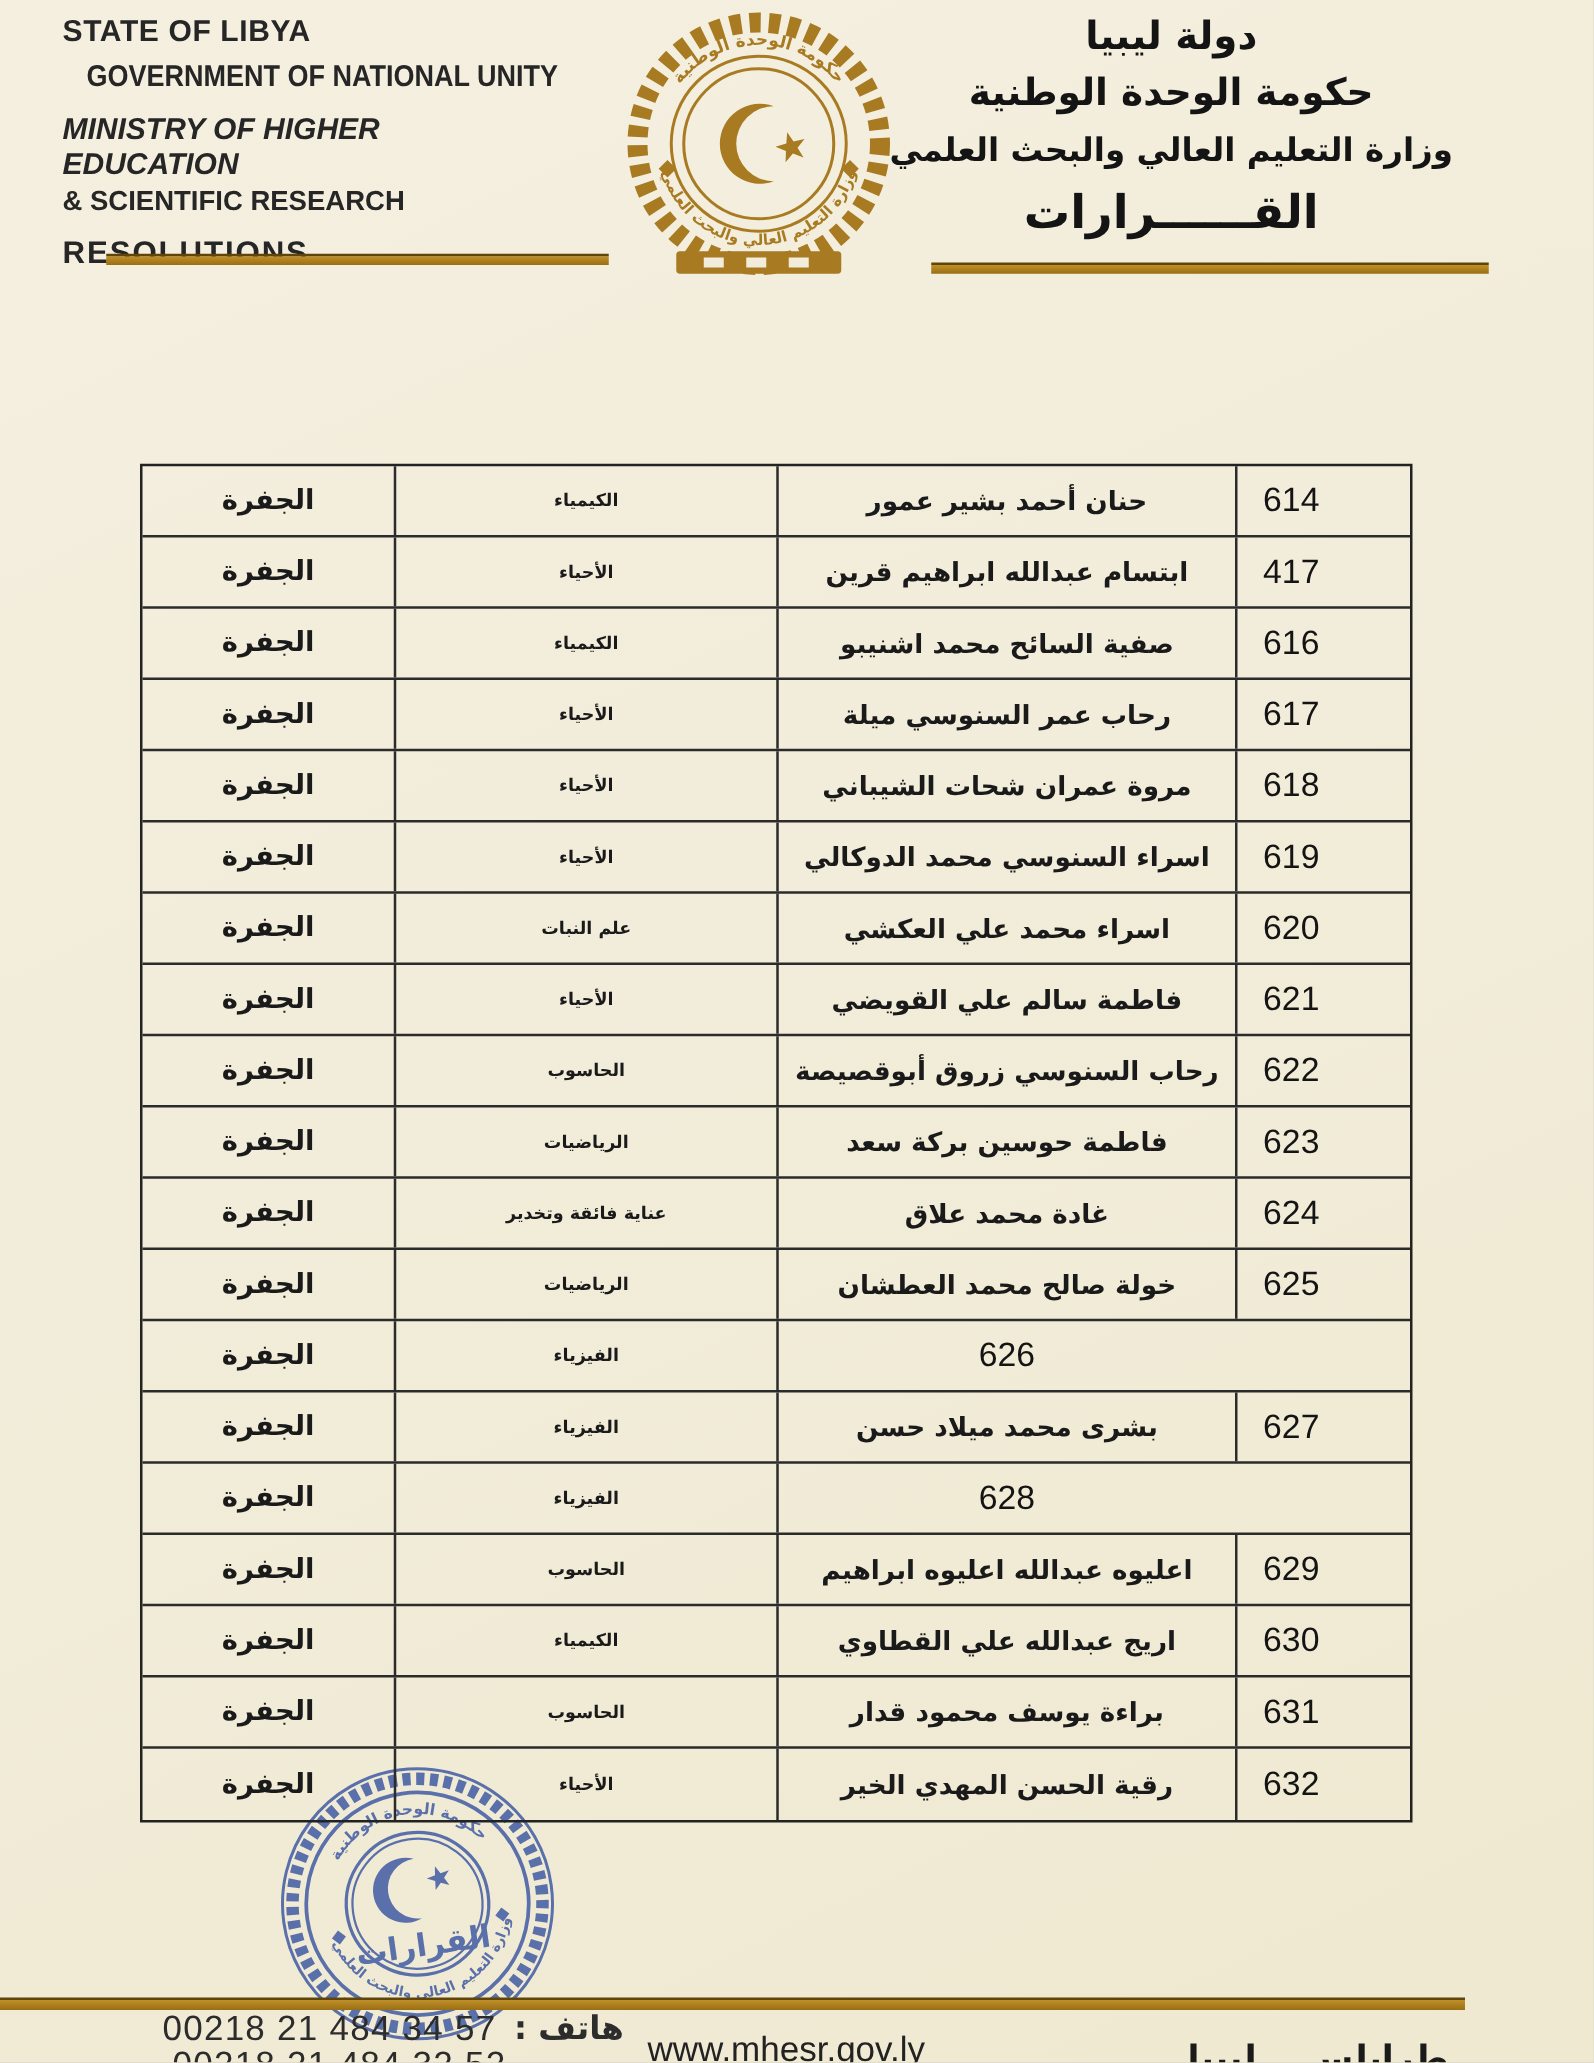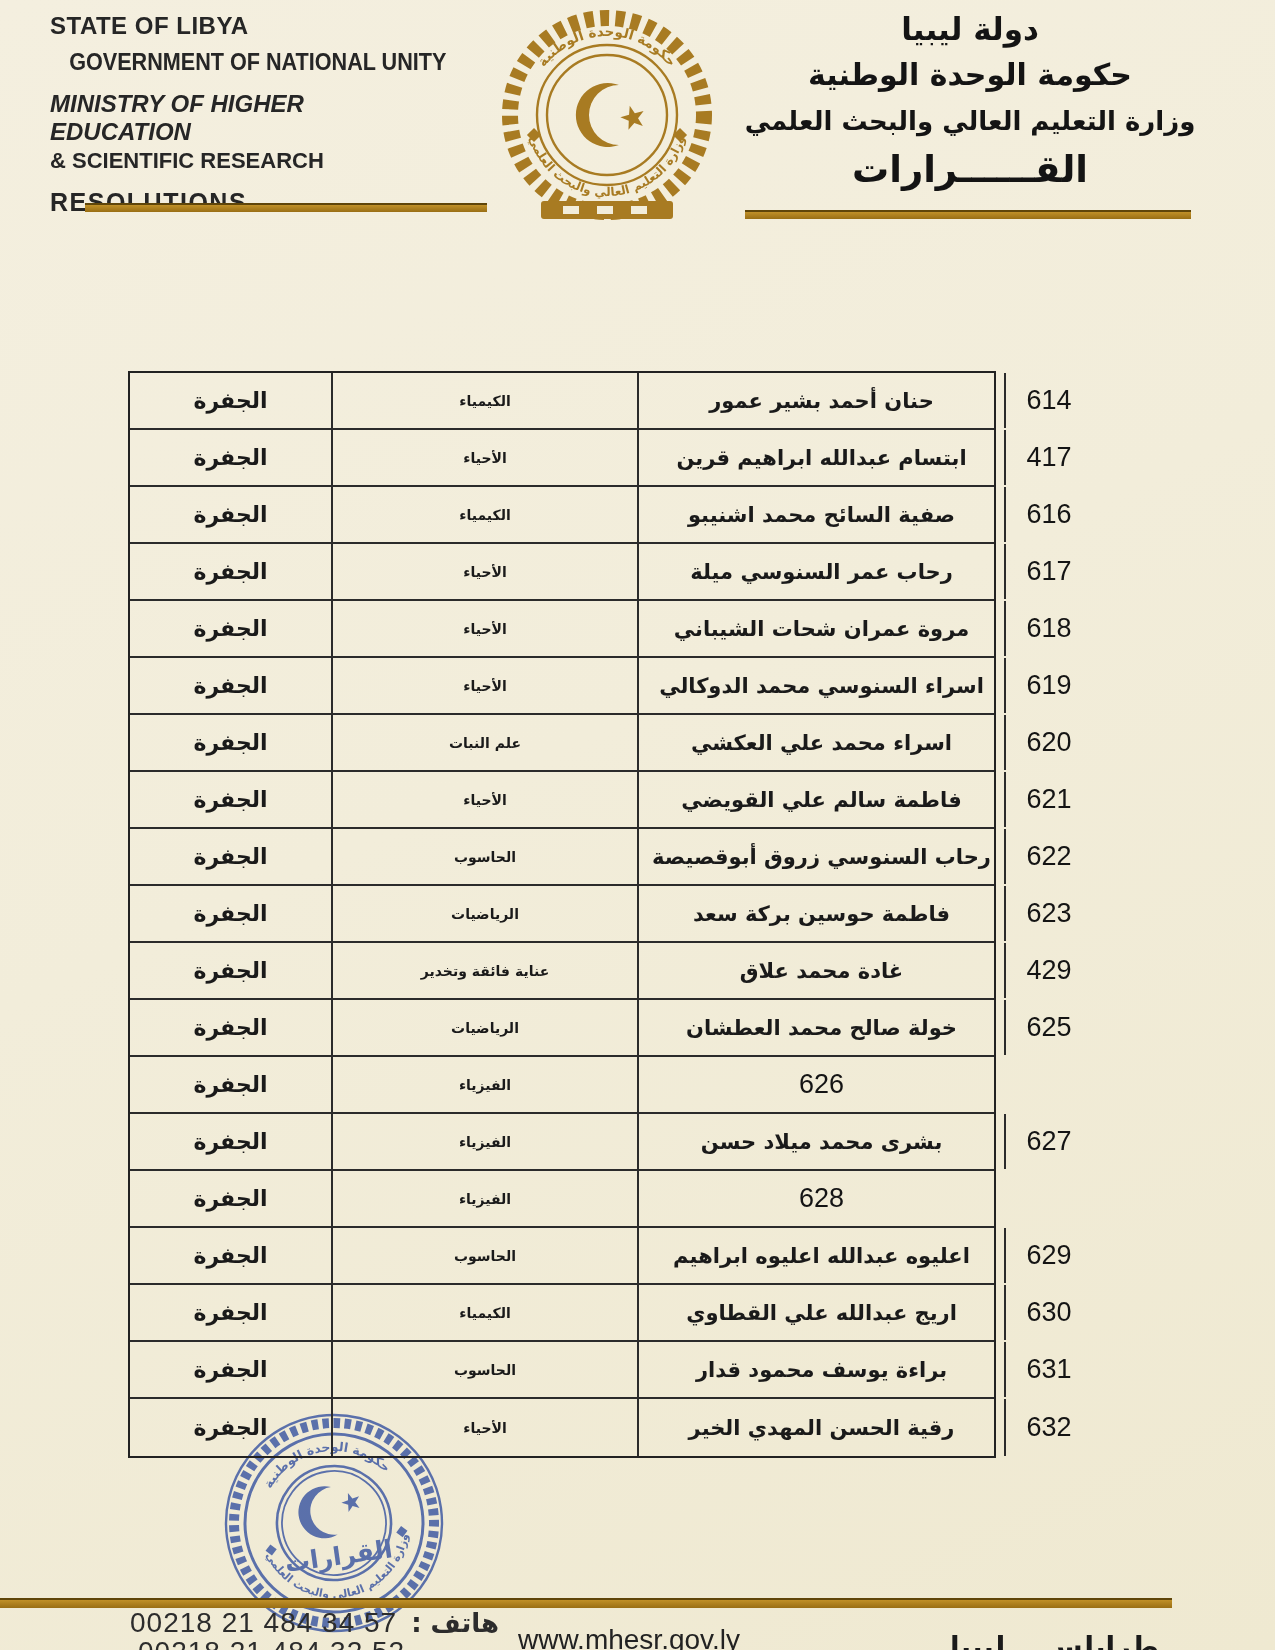--- a/index.html
+++ b/index.html
@@ -18,7 +18,7 @@
   .en-min2{font-size:22px;margin-top:2px;}
   .en-res{font-size:25px;margin-top:14px;letter-spacing:1.5px;}
   
-  .ar-block{position:absolute;left:735px;top:6px;width:470px;text-align:center;
+  .ar-block{position:absolute;left:702px;top:6px;width:470px;text-align:center;
     direction:rtl;font-weight:bold;color:#141414;}
   .ar-state{font-size:31px;line-height:46px;}
   .ar-gov{font-size:30px;line-height:46px;}

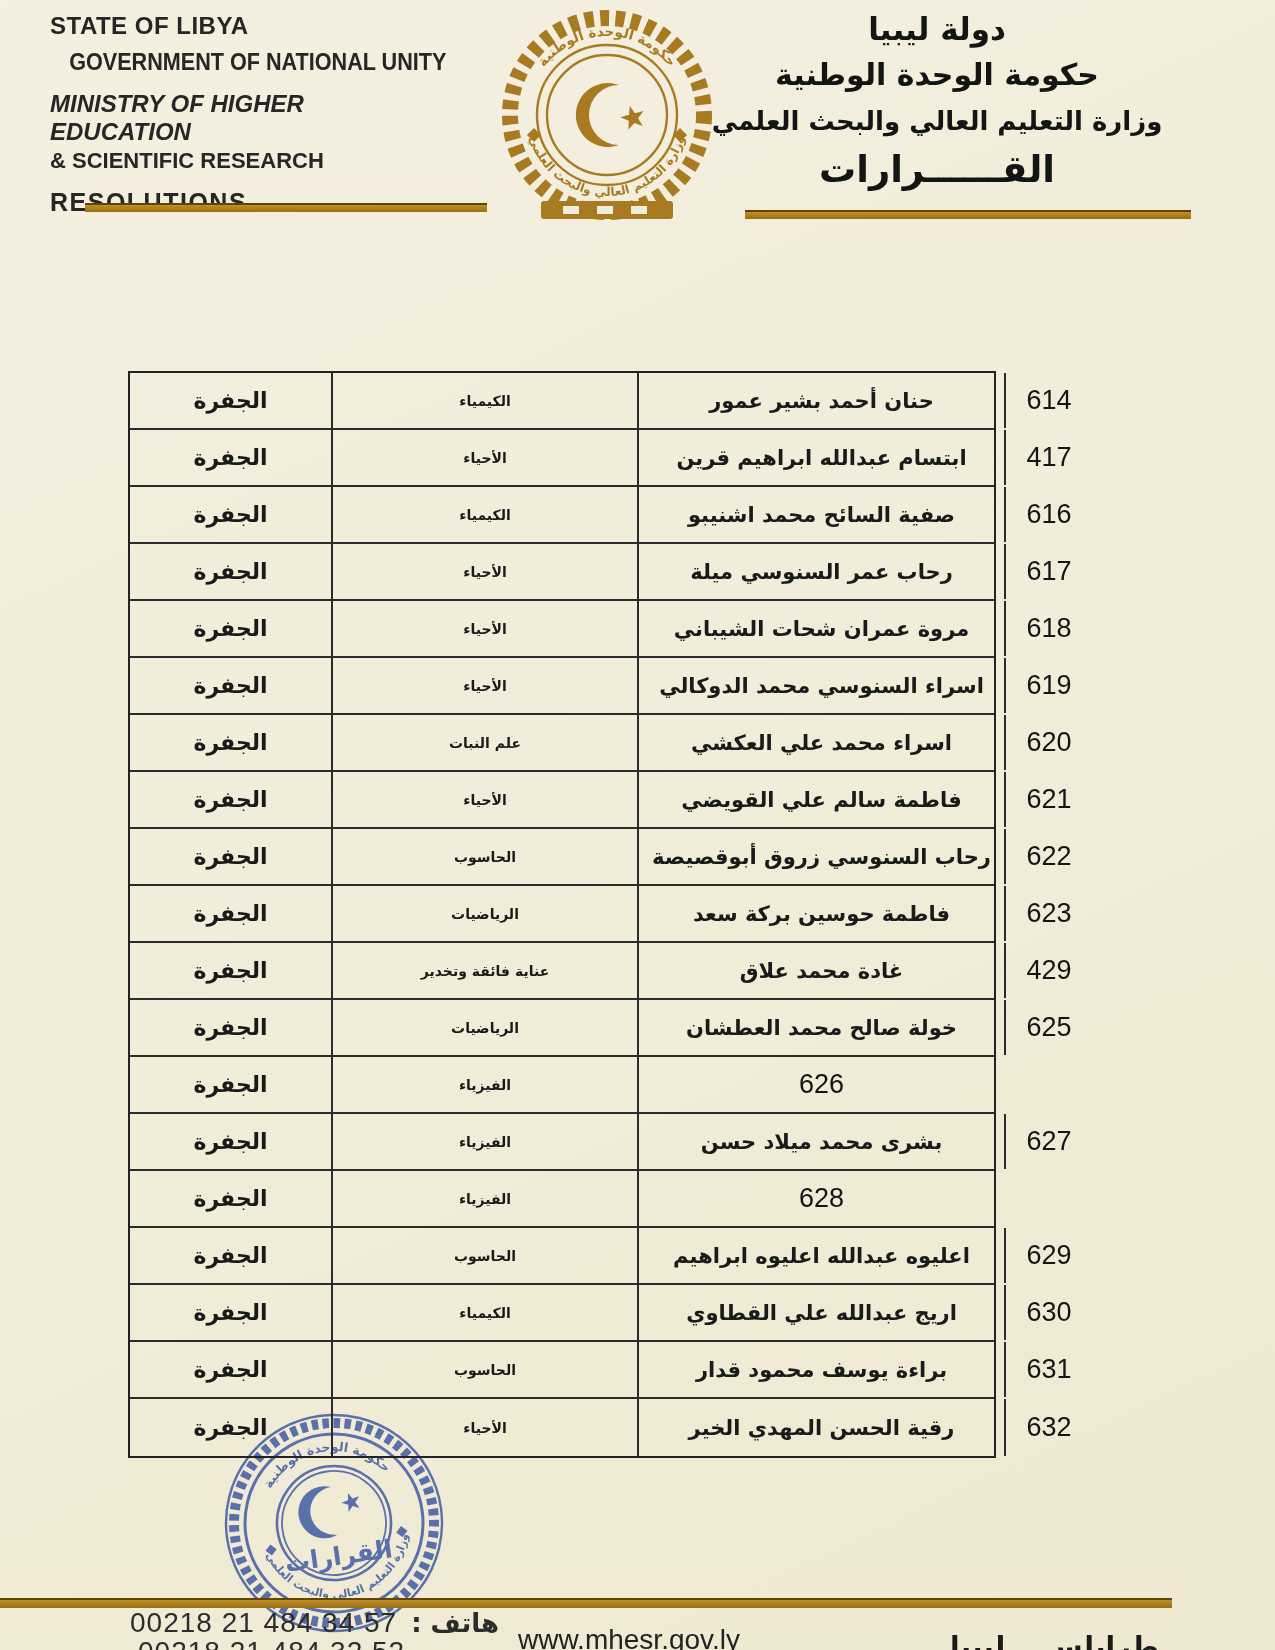--- a/index.html
+++ b/index.html
@@ -36,7 +36,7 @@
   .blue-stamp{position:absolute;left:219px;top:1408px;width:230px;height:230px;
     mix-blend-mode:multiply;opacity:.88;transform:rotate(-8deg);}
   
-  .rtable{position:absolute;left:128px;top:371px;width:868px;border:2.5px solid #222;
+  .rtable{position:absolute;left:112px;top:371px;width:1018px;border:2.5px solid #222;
     background:transparent;z-index:1;}
   .trow{display:grid;grid-template-columns:201px 306px 367px 88px;height:57px;
     border-bottom:2px solid #2b2b2b;}

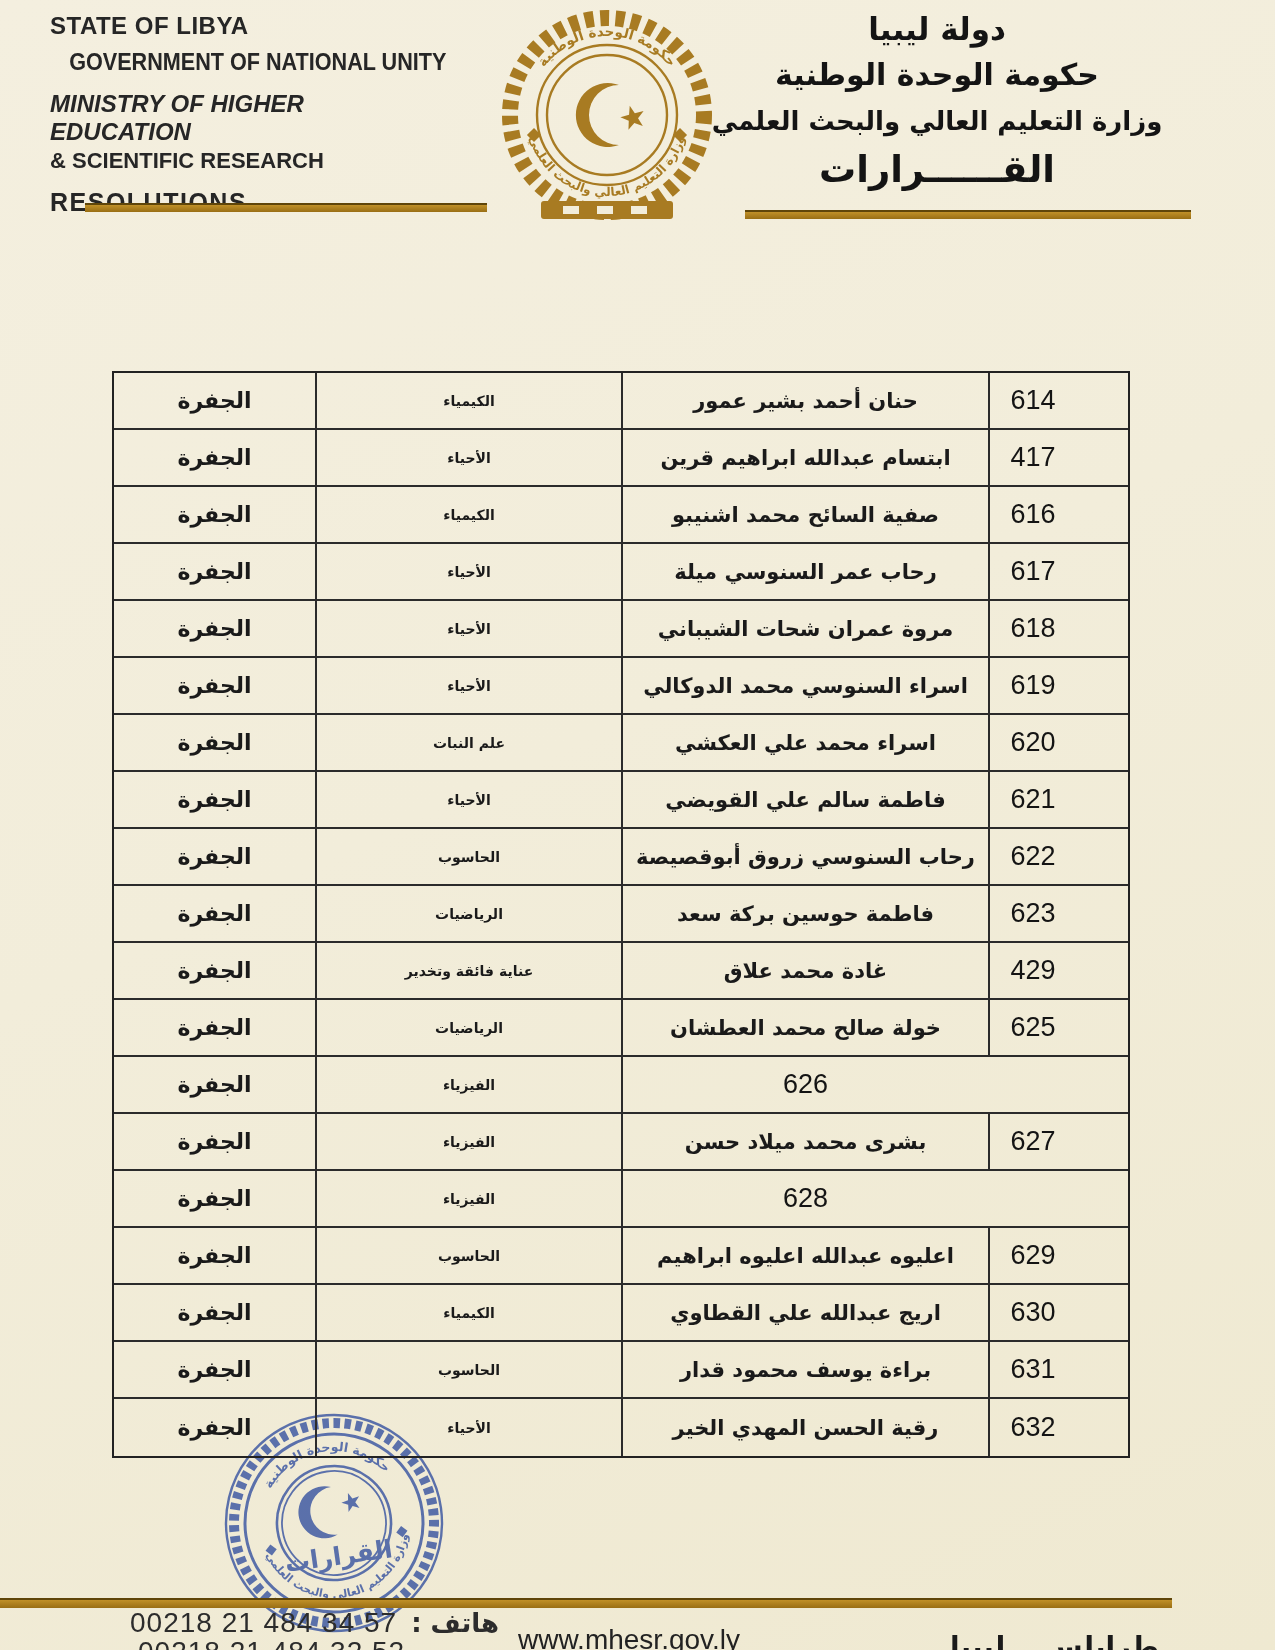--- a/index.html
+++ b/index.html
@@ -178,7 +178,7 @@
       <div class="cell loc">الجفرة</div>
       <div class="cell subj">عناية فائقة وتخدير</div>
       <div class="cell name">غادة محمد علاق</div>
-      <div class="cell num">429</div>
+      <div class="cell num">624</div>
     </div>
       <div class="trow">
       <div class="cell loc">الجفرة</div>

